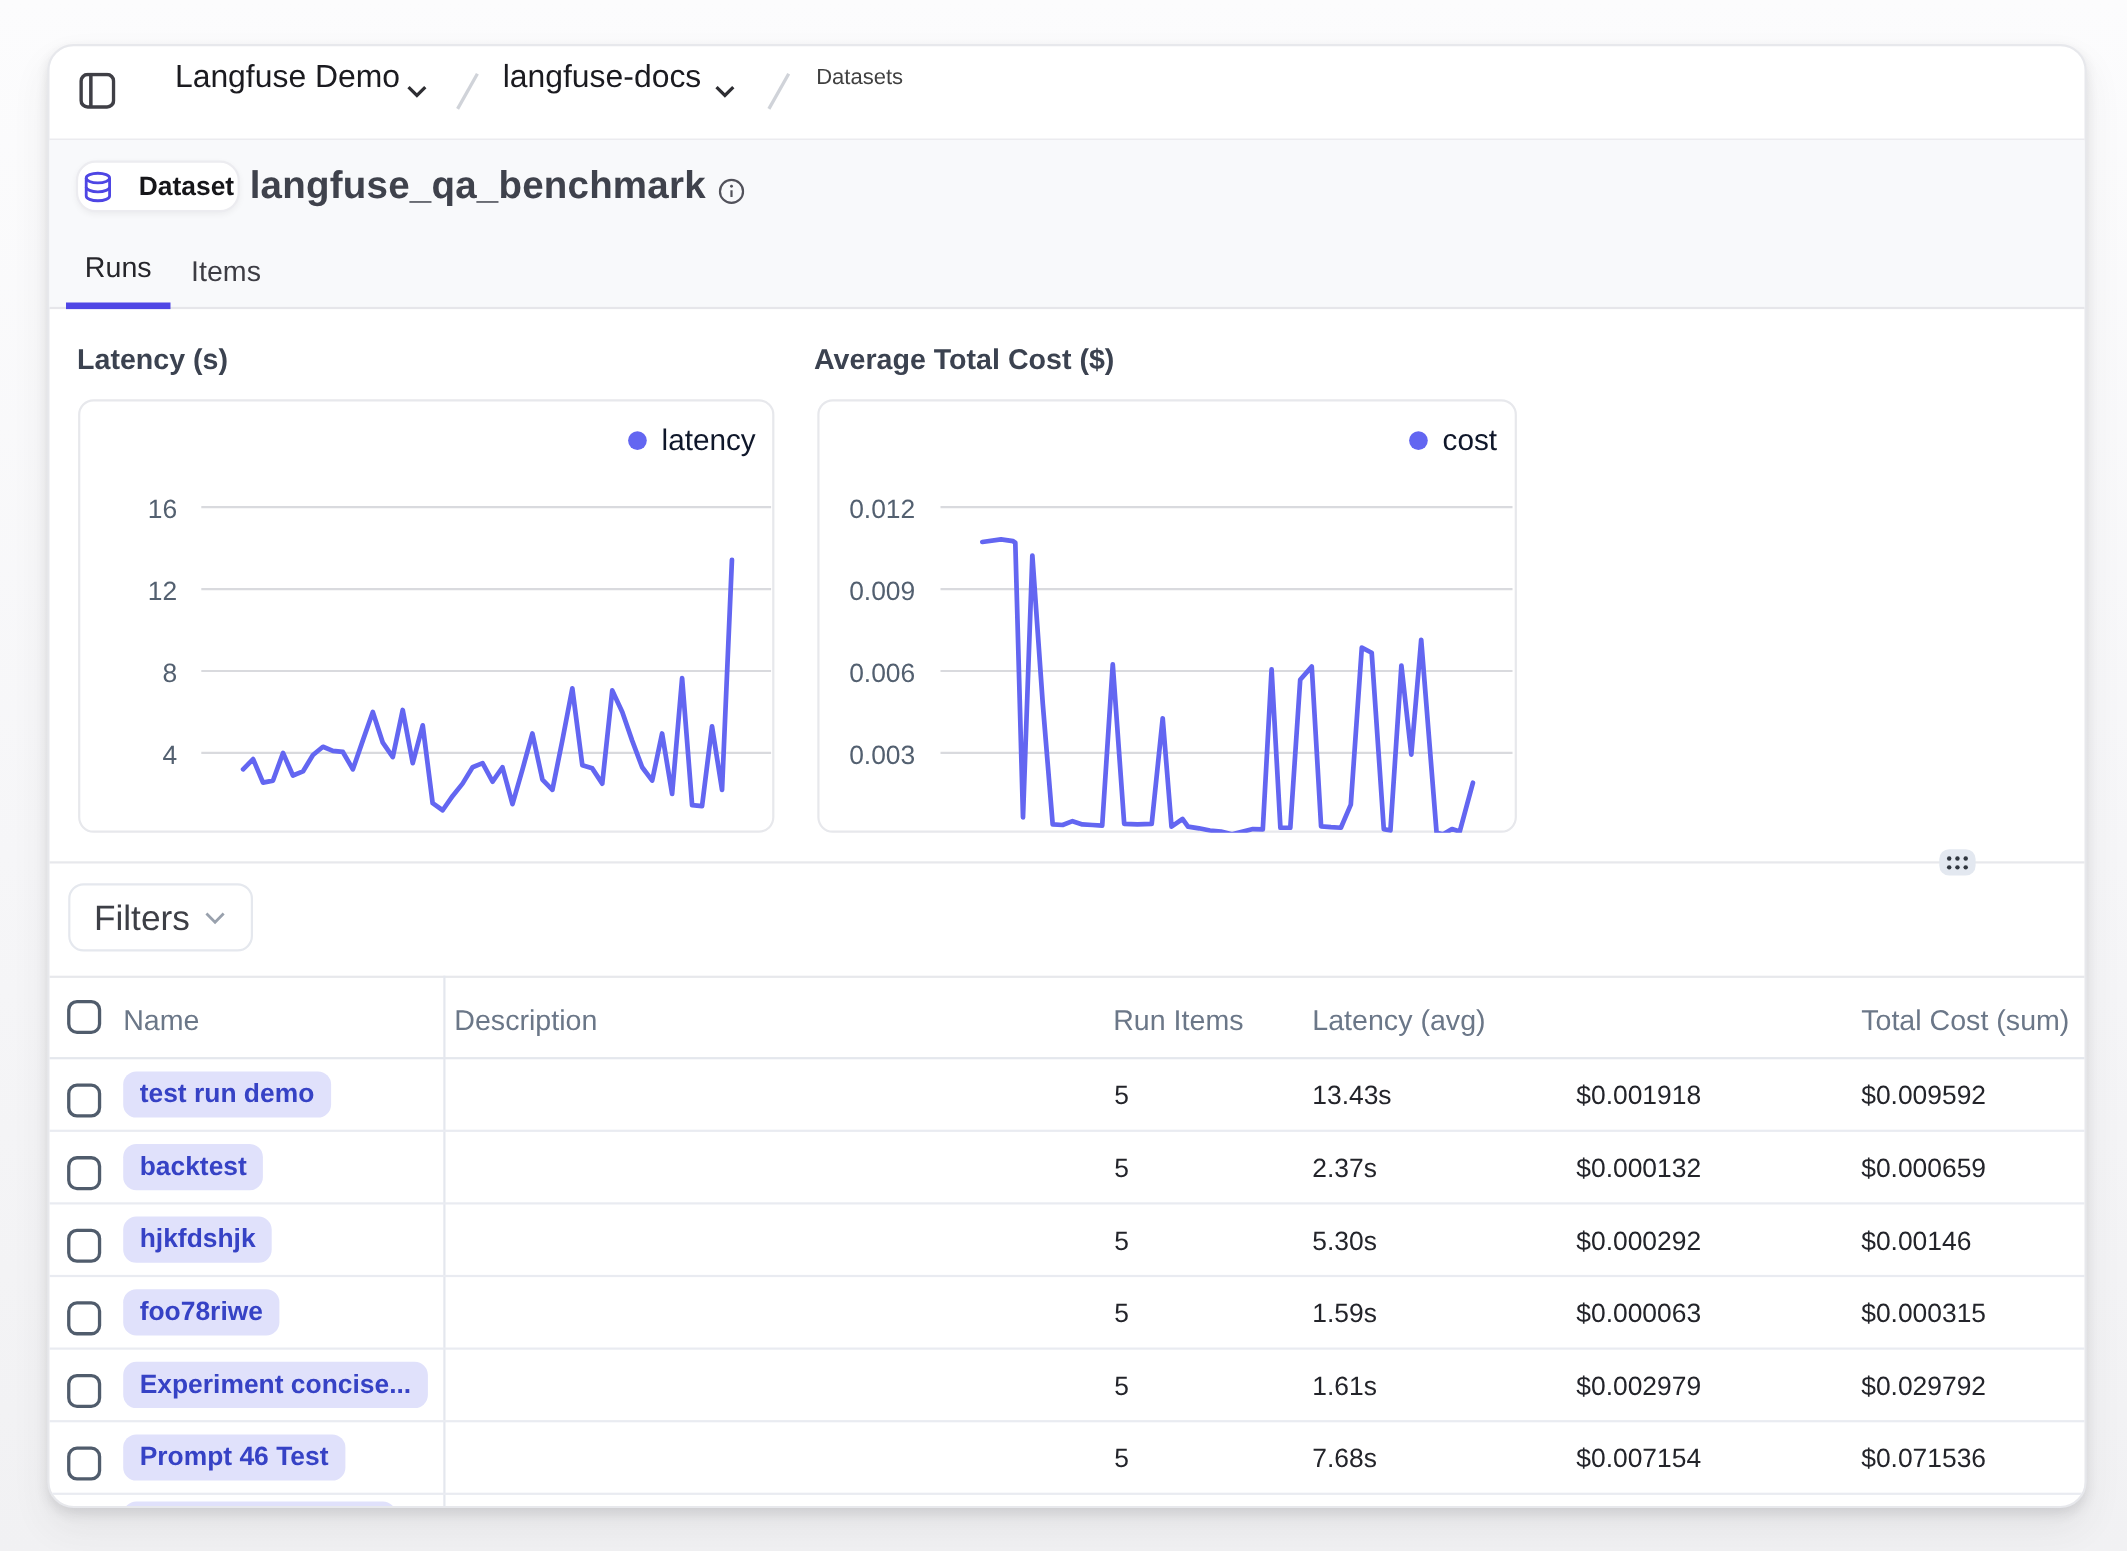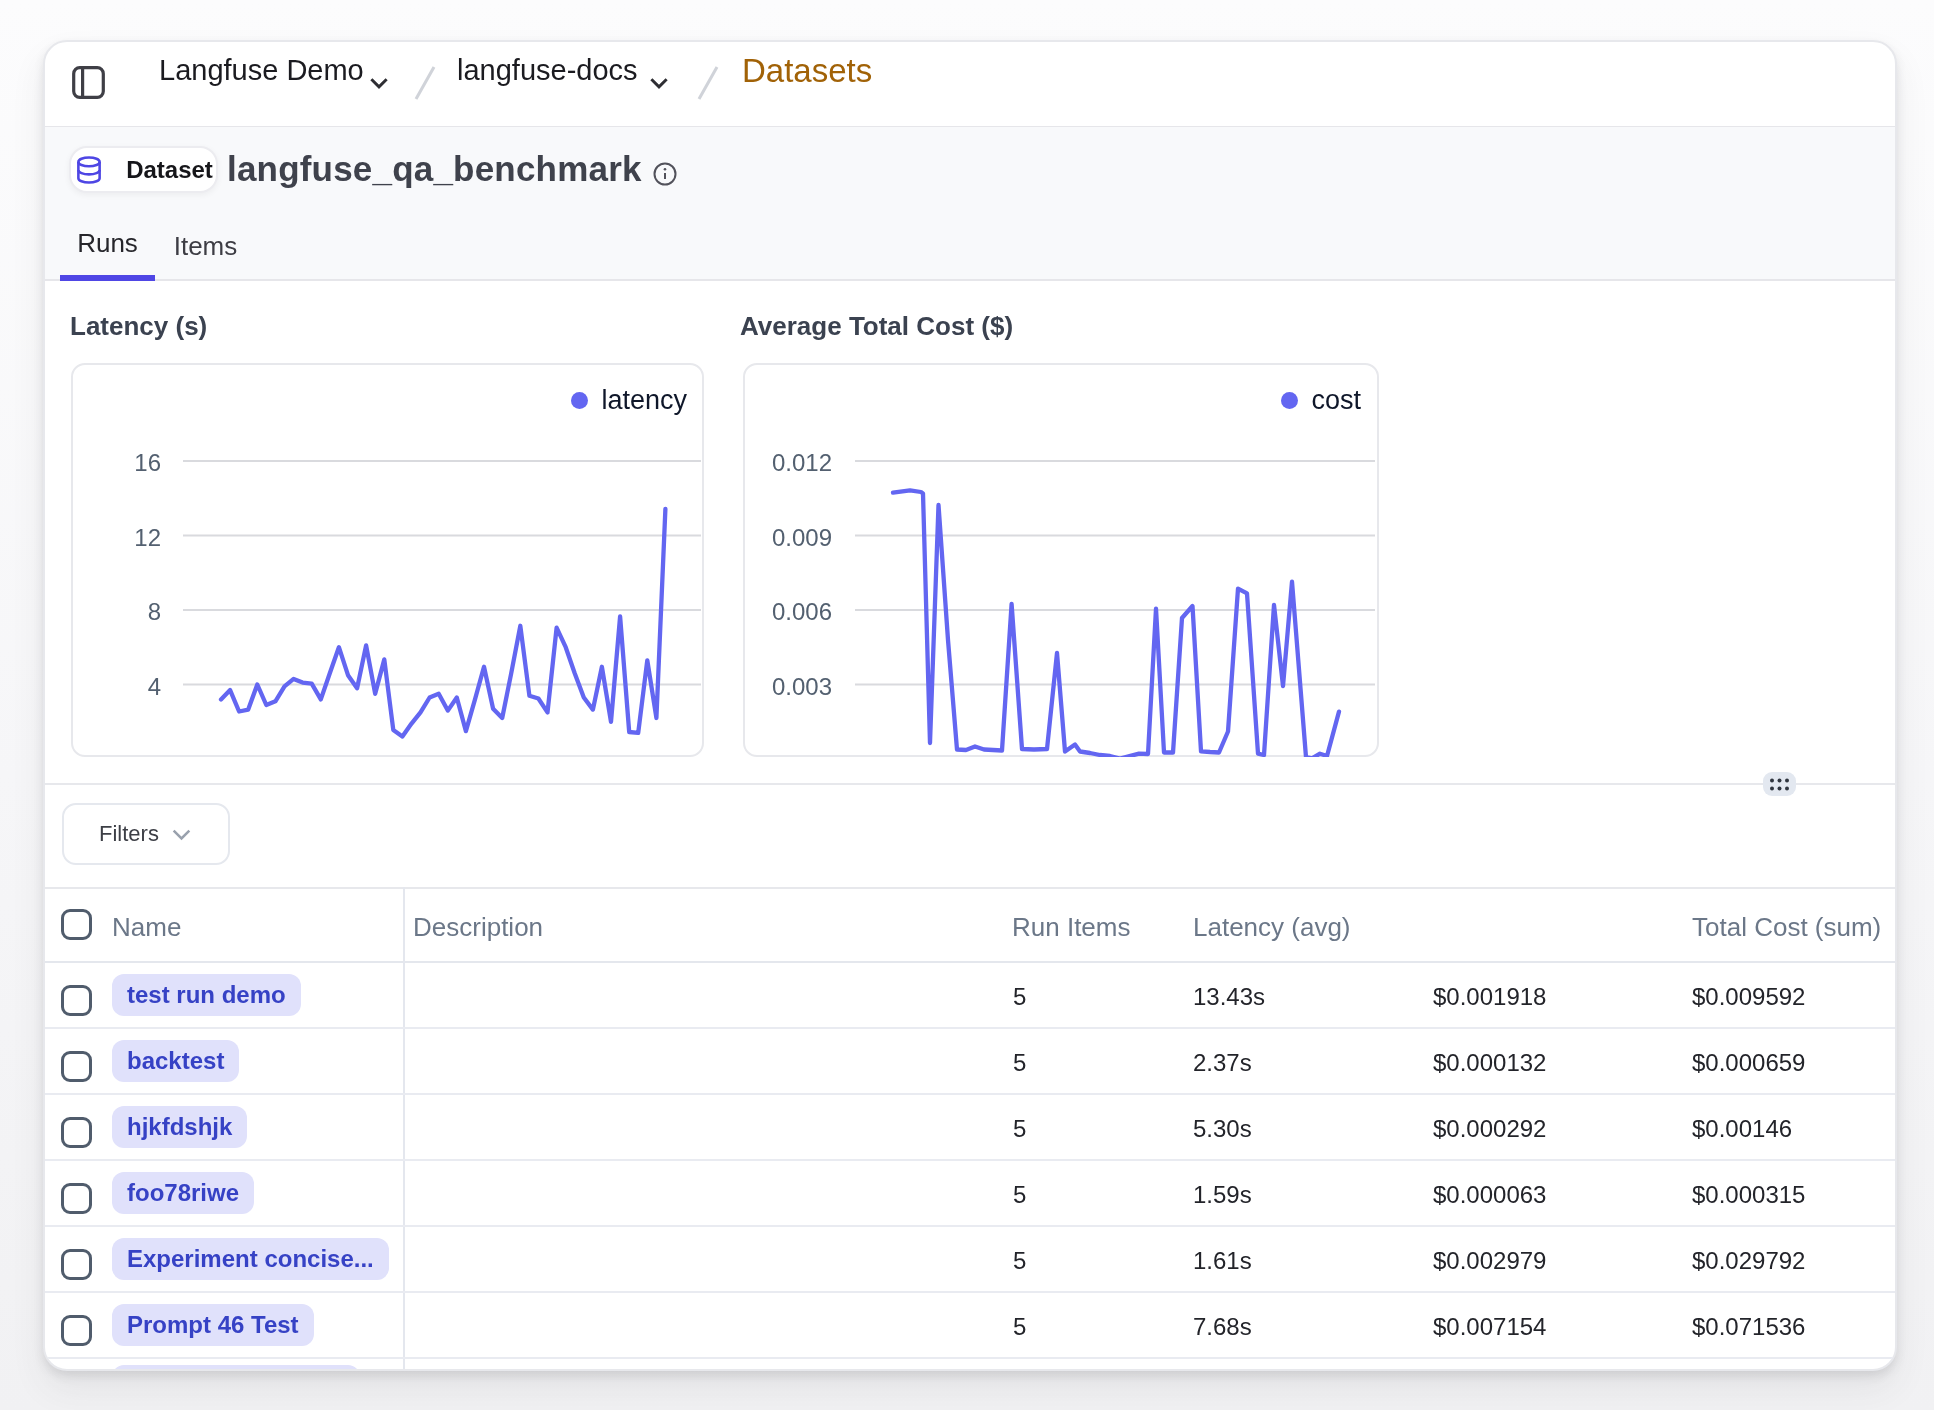--- a/index.html
+++ b/index.html
@@ -15,7 +15,7 @@
   border-bottom:2px solid #e6e6ea; }
 .bc { position:absolute; top:0; height:61px; display:flex; align-items:center;
   font-size:29px; color:#1b1b20; white-space:nowrap; }
-.bc.gray { color:#a16207; font-size:33px; }
+.bc.gray { color:#404040; font-size:20px; }
 
 
 .headband { position:absolute; left:0; top:87px; width:100%; height:153px;

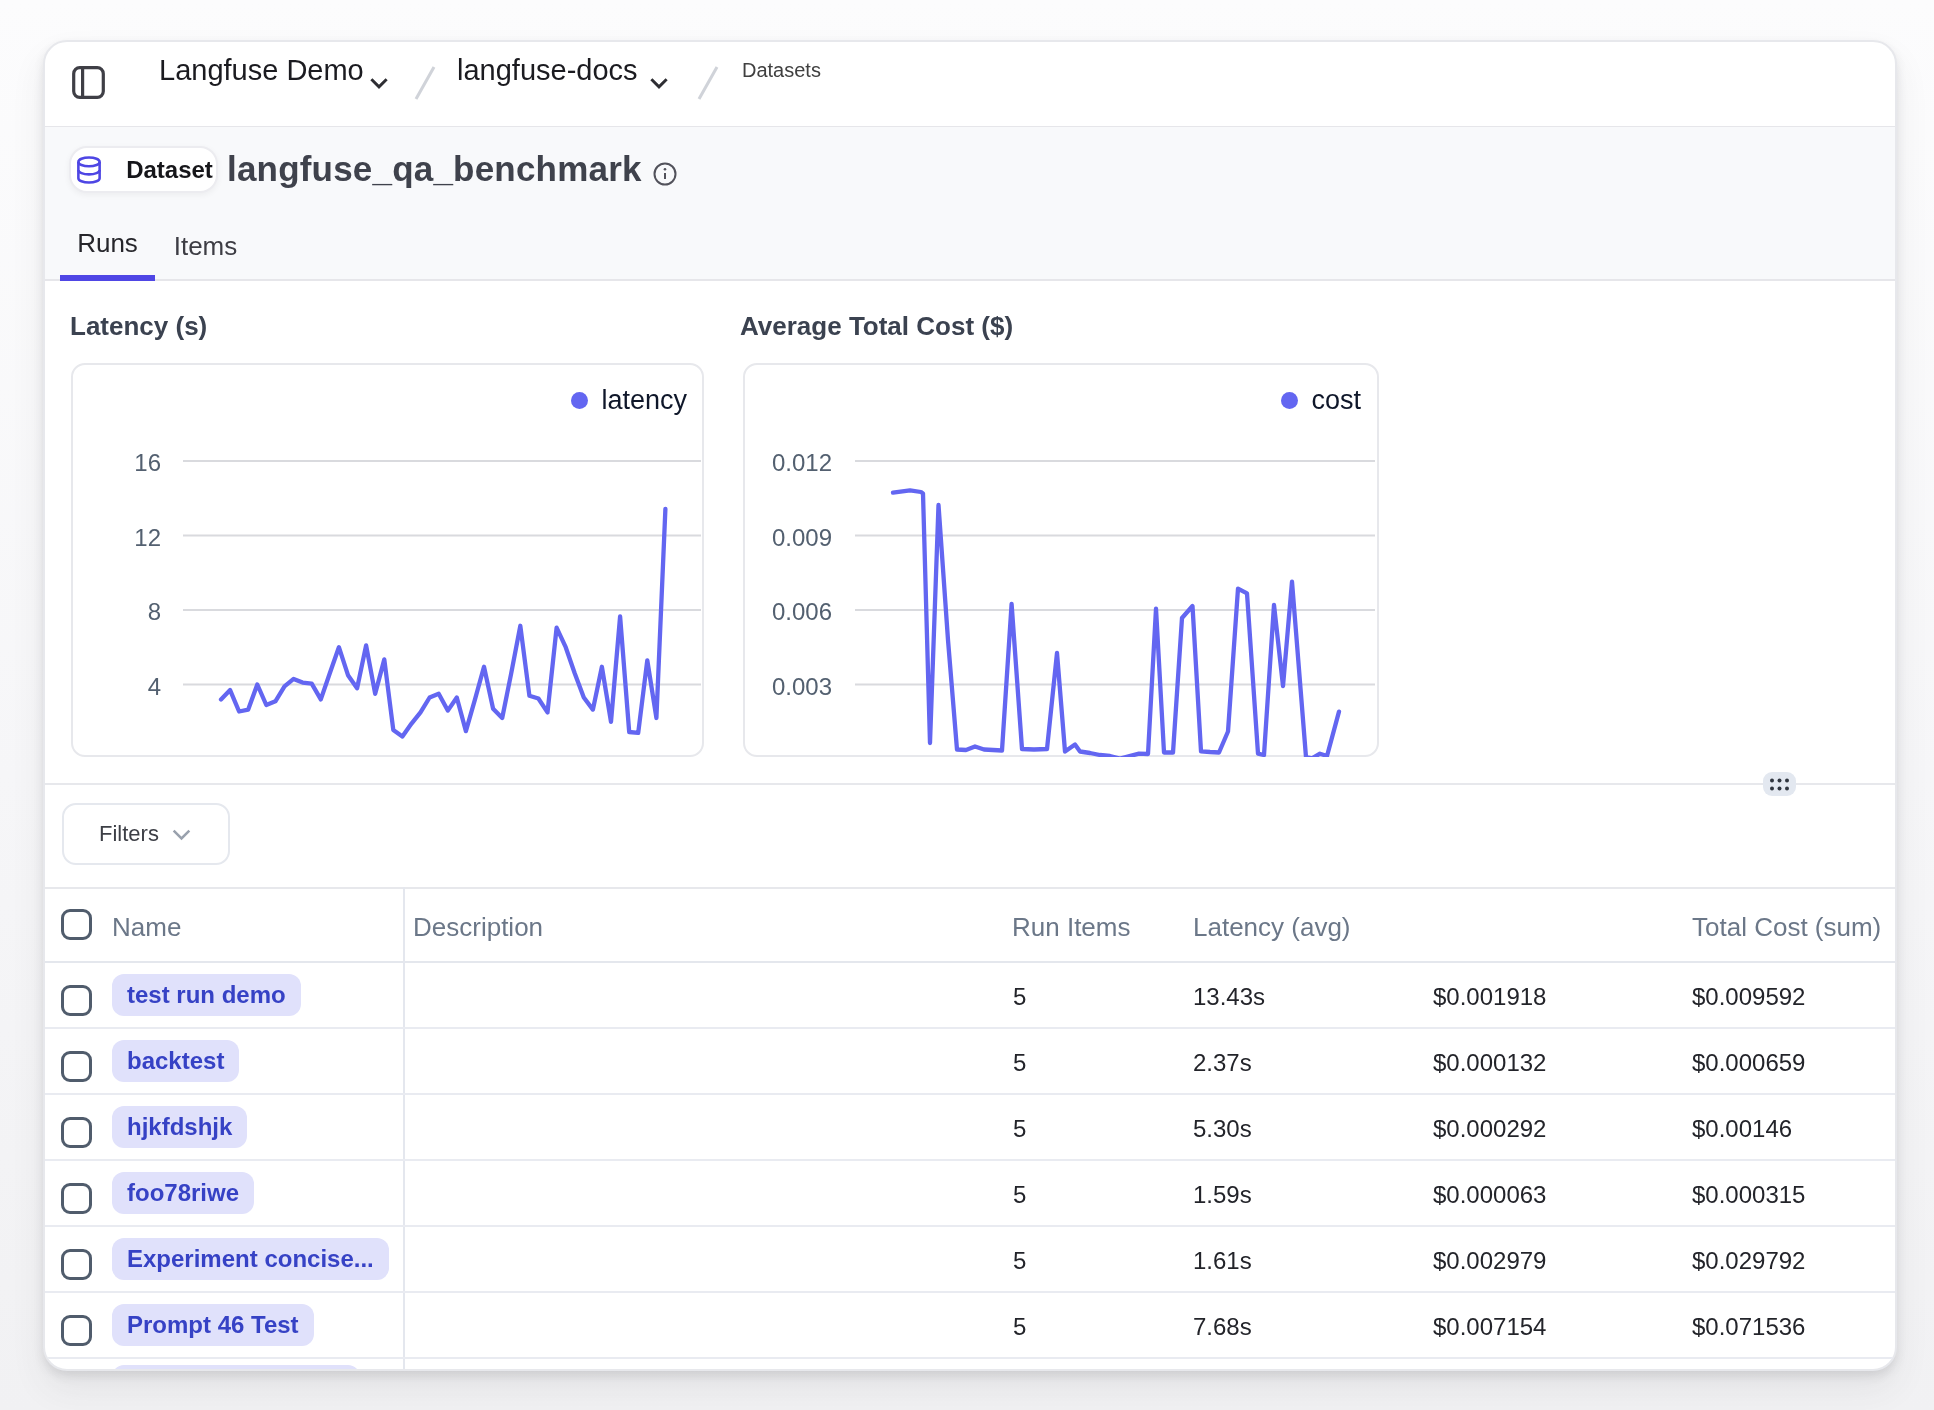--- a/index.html
+++ b/index.html
@@ -51,7 +51,7 @@
 .filters { position:absolute; left:19px; top:763px; width:168px; height:62px;
   border:2px solid #e5e8ee; border-radius:14px; background:#fff;
   display:flex; align-items:center; justify-content:center; gap:11px;
-  font-size:22px; color:#3d3f46; }
+  font-size:32px; color:#3d3f46; }
 
 .thead { position:absolute; left:0; top:847px; width:100%; height:76px;
   border-top:2px solid #e7e8ec; border-bottom:2px solid #e4e7ed; }

